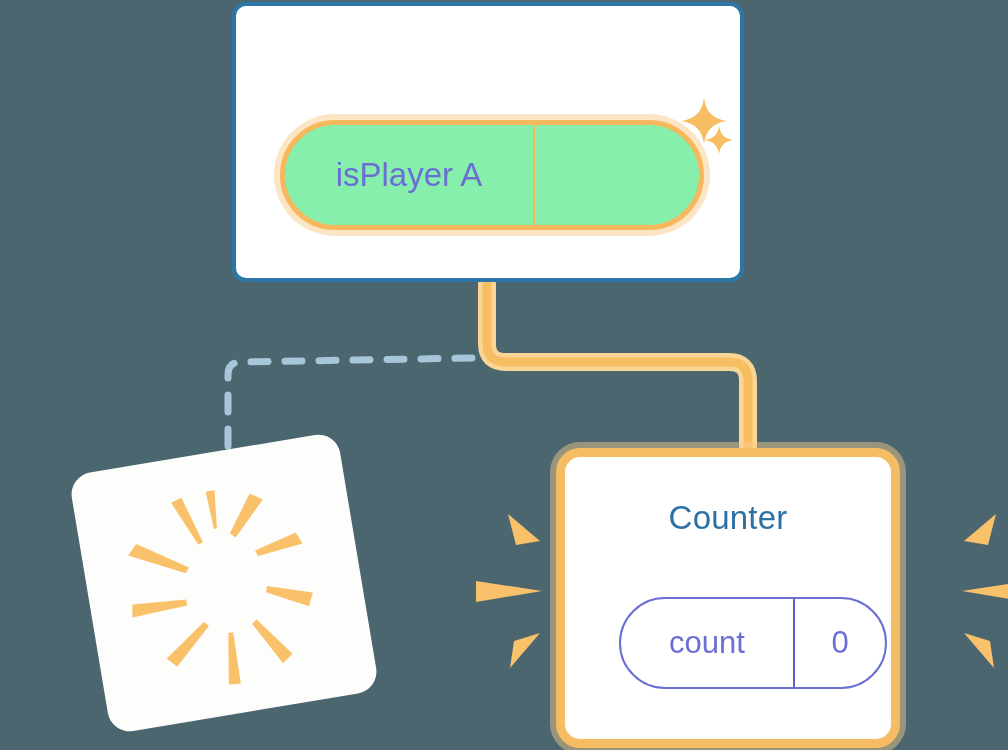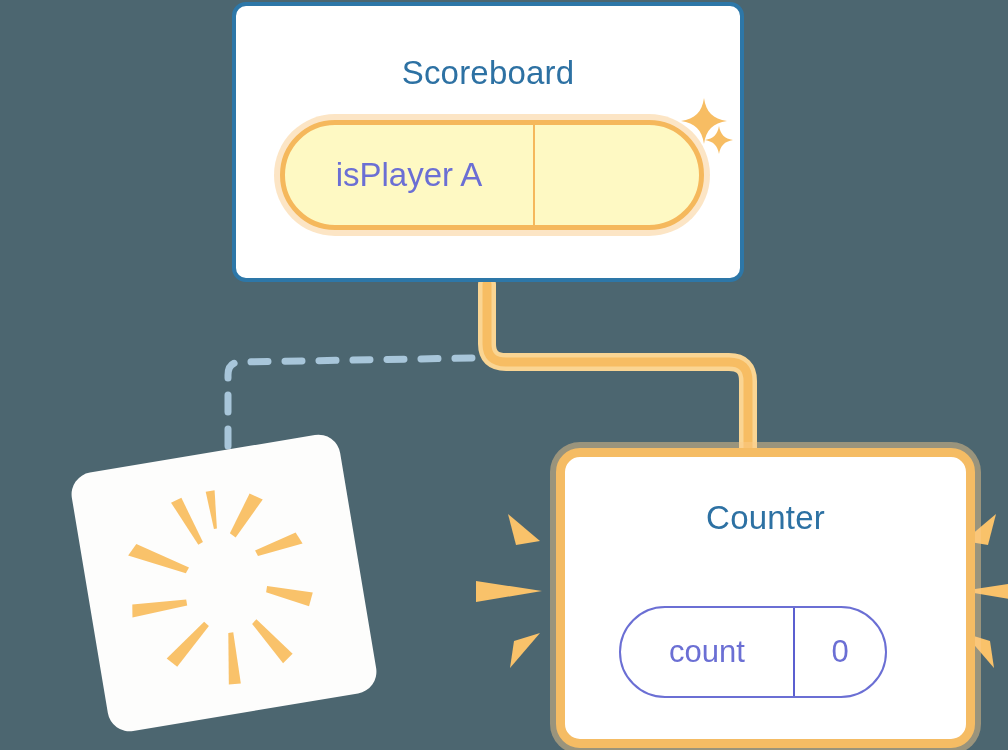--- a/index.html
+++ b/index.html
@@ -212,7 +212,6 @@
   </svg>
 
   <div class="card" id="scoreboard-card">
-    <div class="card-title">Scoreboard</div>
 
     <div class="pill-wrap" id="scoreboard-pill">
       <div class="pill-key">isPlayer A</div>

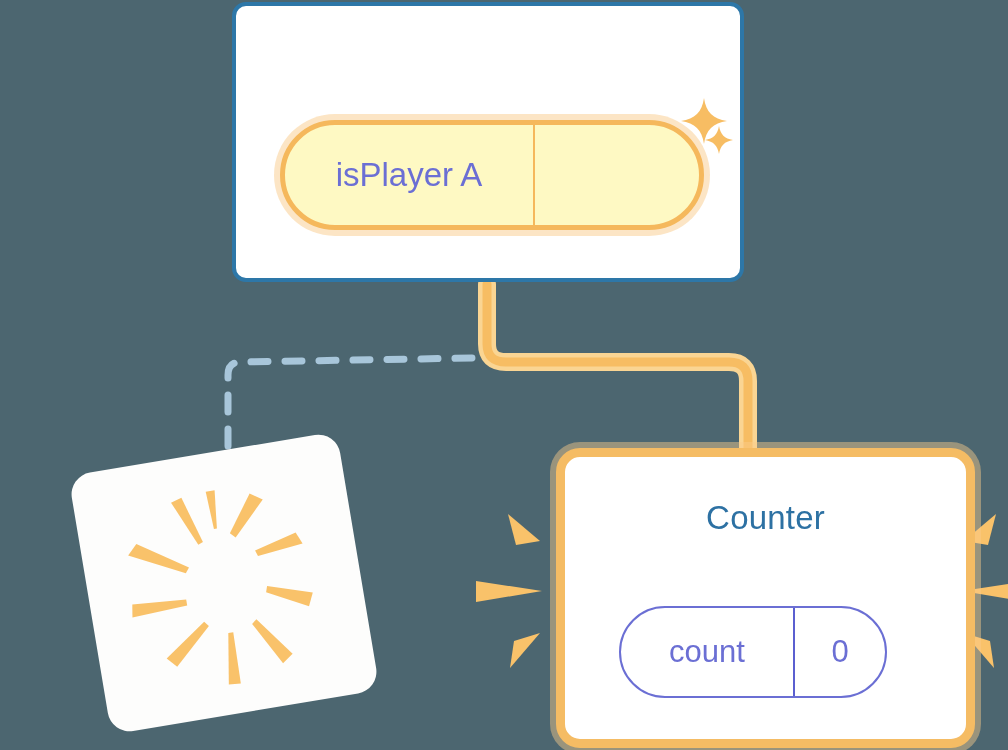--- a/index.html
+++ b/index.html
@@ -70,7 +70,7 @@
     border-radius: 999px;
     border: 5px solid #f5b85c;
     box-shadow: 0 0 0 6px rgba(247, 190, 110, 0.40);
-    background: #fef9c3;
+    background: #86efac;
   }
   #scoreboard-pill .pill-key,
   #scoreboard-pill .pill-val {

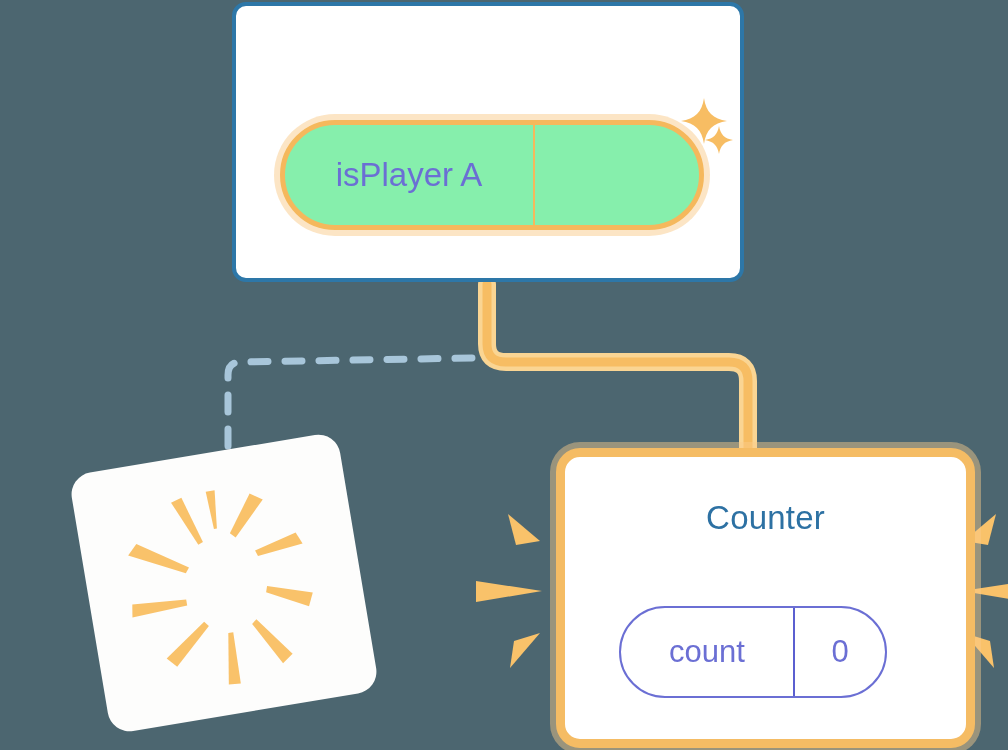--- a/index.html
+++ b/index.html
@@ -101,7 +101,7 @@
   #counter-card {
     left: 556px;
     top: 448px;
-    width: 419px;
+    width: 344px;
     height: 300px;
     border: 9px solid #f5bc64;
     border-radius: 24px;

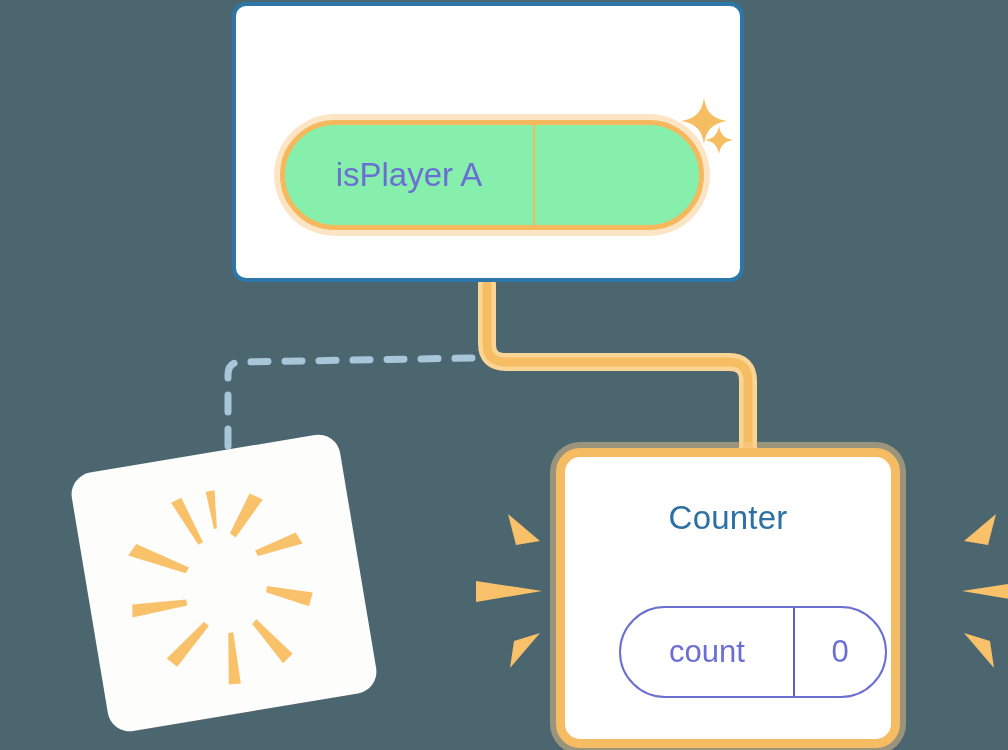--- a/index.html
+++ b/index.html
@@ -119,7 +119,6 @@
     border-radius: 999px;
     border: 2px solid #6b6fd4;
     background: #ffffff;
-    margin-top: 9px;
   }
   #counter-pill .pill-key,
   #counter-pill .pill-val {

